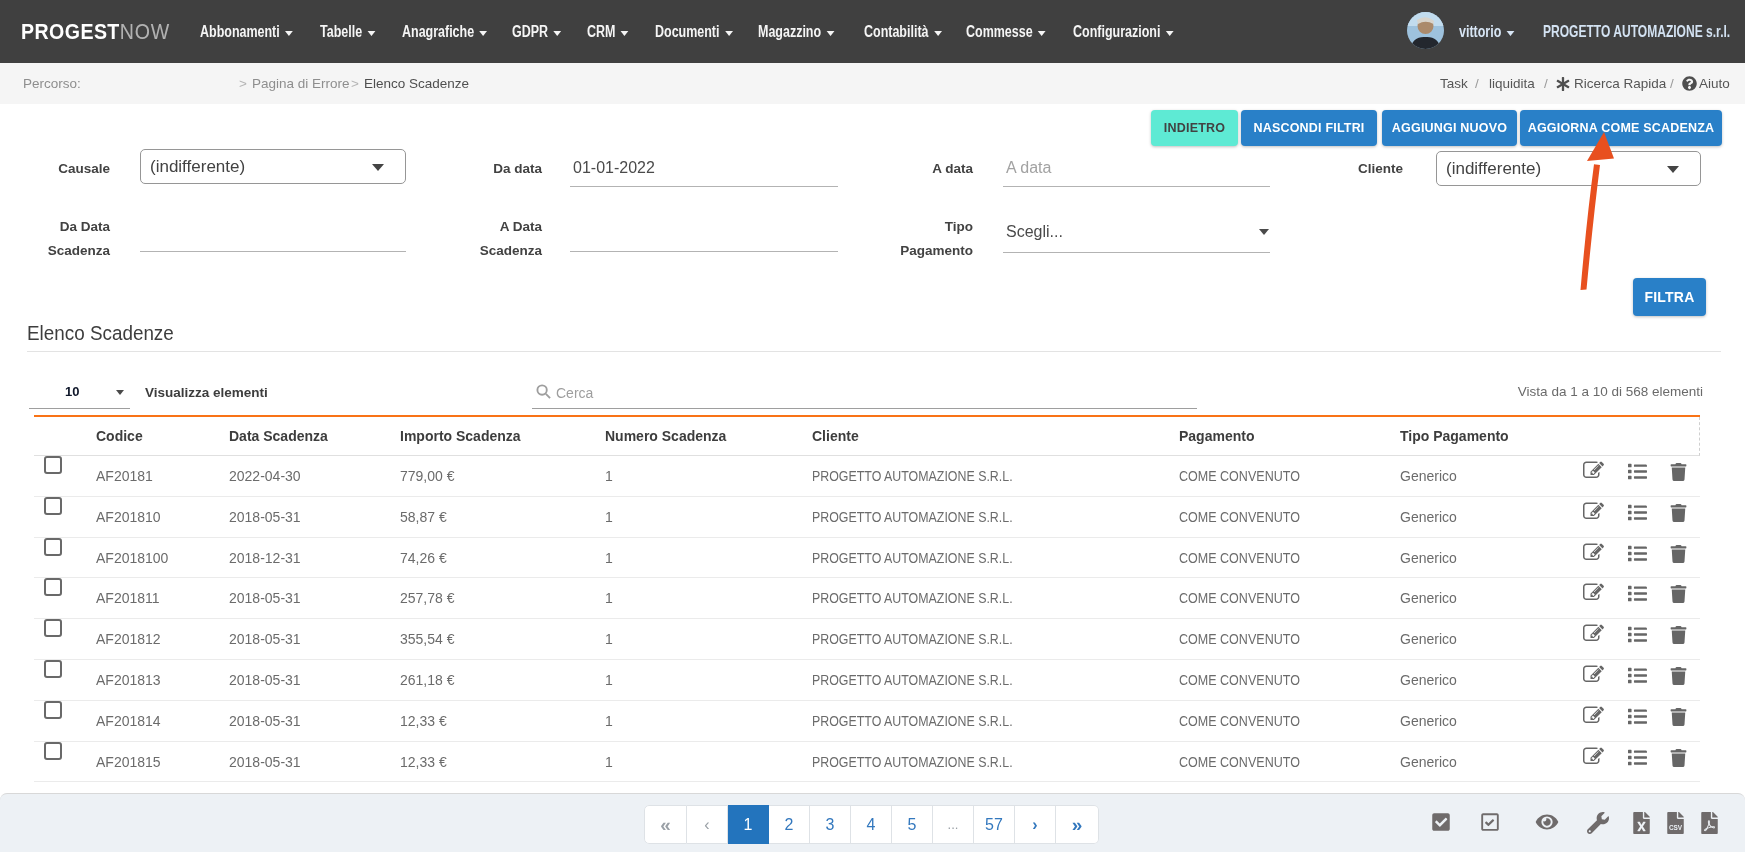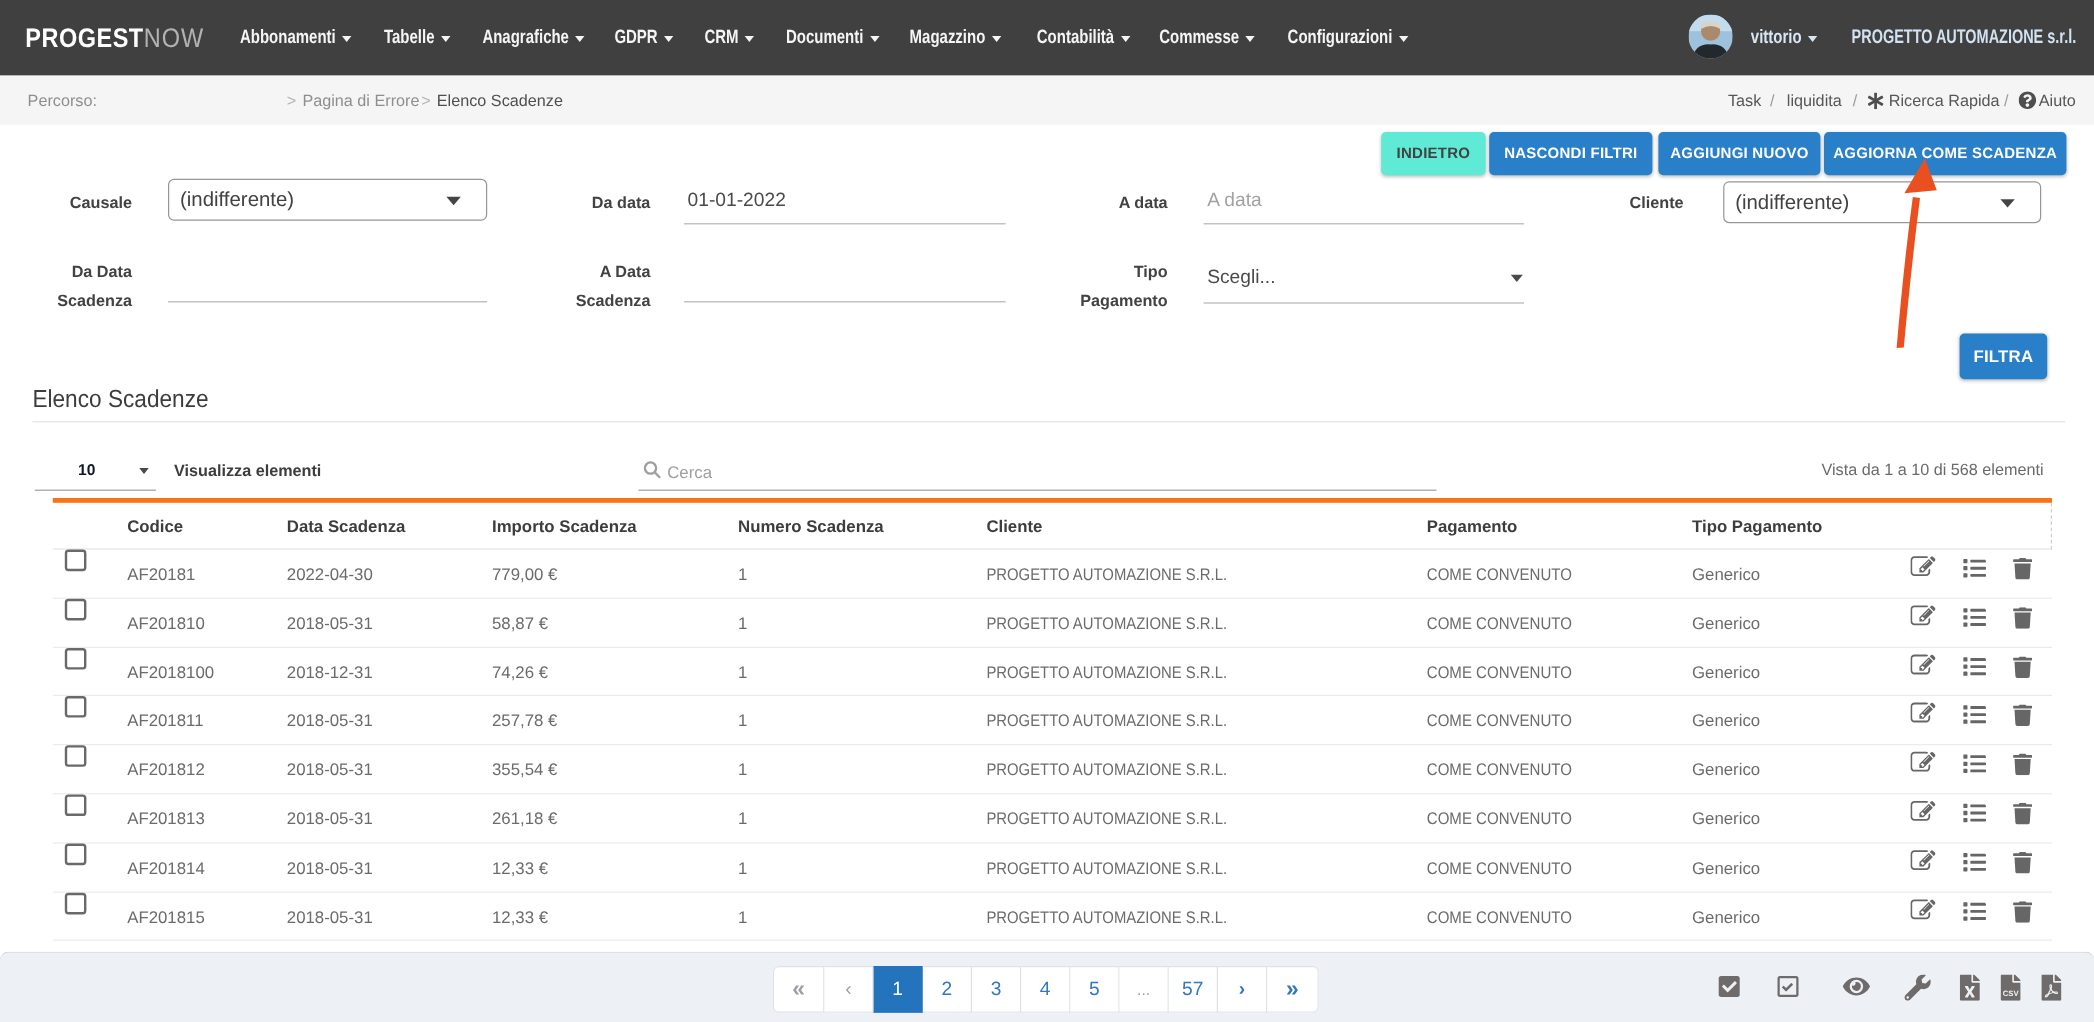--- a/index.html
+++ b/index.html
@@ -61,7 +61,7 @@
 #vista { position:absolute; left:1300px; width:403px; top:384px; font-size:13.5px; color:#6a6a6a; text-align:right; }
 
 
-#tbl { position:absolute; left:44px; top:415px; width:1666px; border-top:4px solid #f97316; }
+#tbl { position:absolute; left:34px; top:415px; width:1666px; border-top:2px solid #f97316;text-align:center; }
 #thead { position:relative; height:39px; border-bottom:1px solid #e0e0e0; border-right:1px dashed #cfcfcf; }
 #thead span { position:absolute; top:0; line-height:39px; font-size:14px; font-weight:bold; color:#3d3d3d; white-space:nowrap; }
 .trow { position:relative; height:40.8px; border-bottom:1px solid #ebebeb; }

